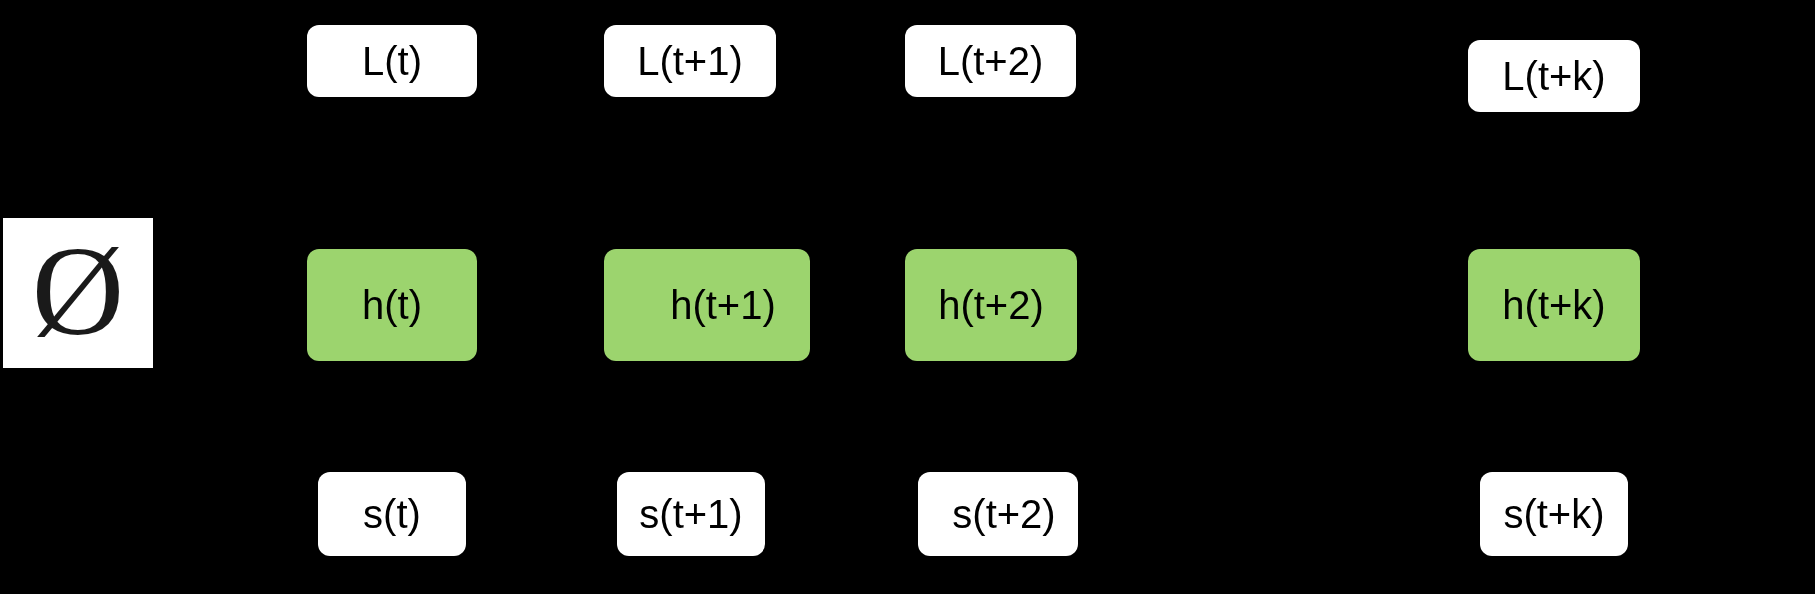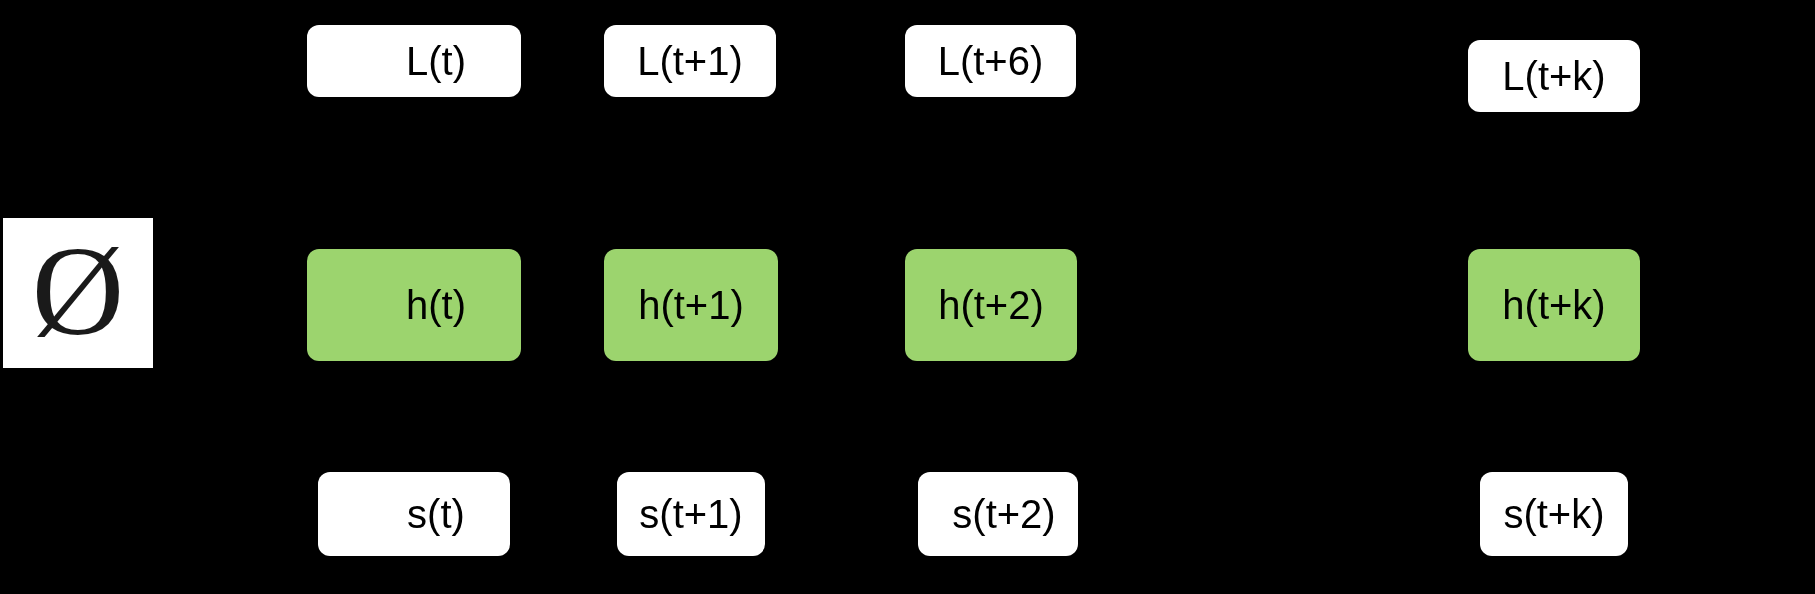--- a/index.html
+++ b/index.html
@@ -65,7 +65,7 @@
   .row-input  { top: 472px; height: 84px; }
 
   
-  .col-0 { left: 307px; padding-left: 44px; }
+  .col-0 { left: 307px; }
   .col-1 { left: 604px; }
   .col-2 { left: 905px; }
   .col-3 { left: 1468px; }

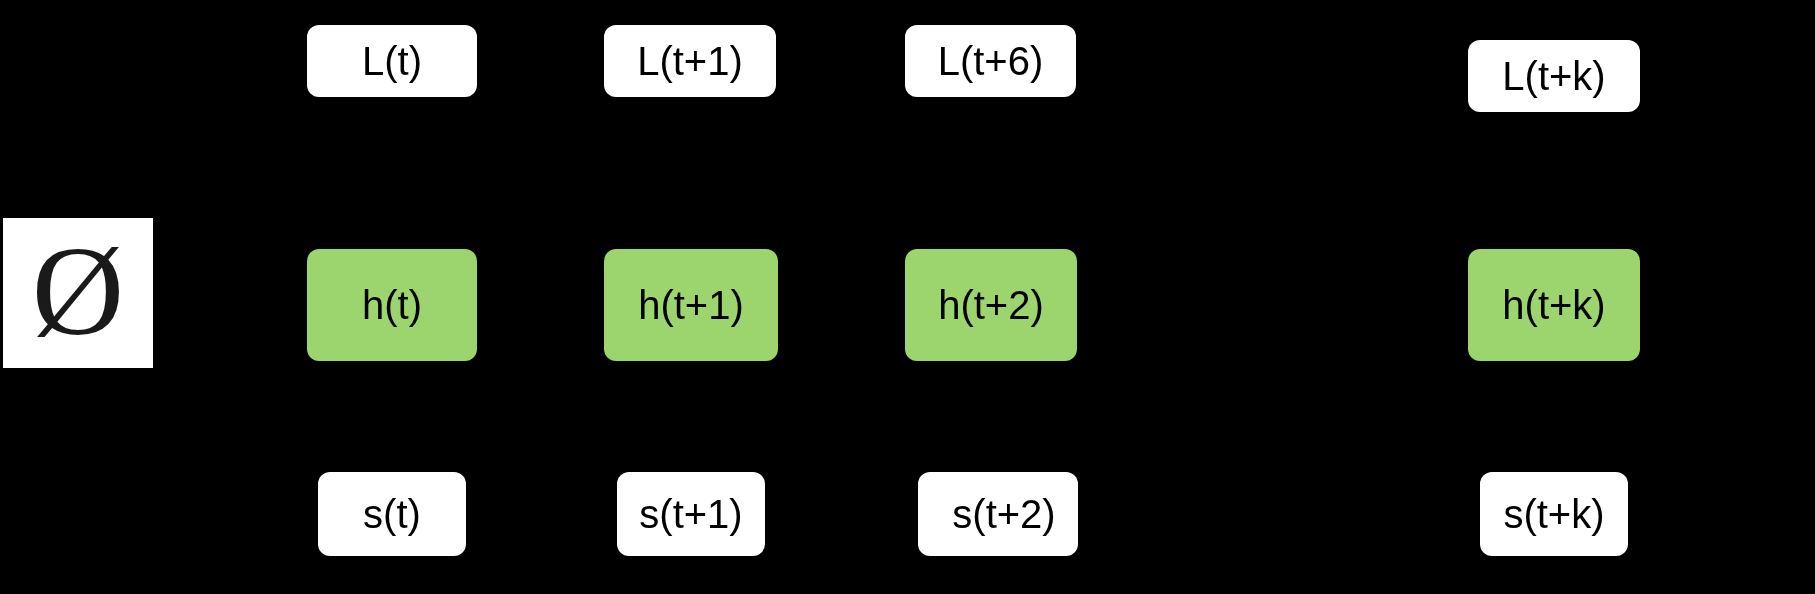--- a/index.html
+++ b/index.html
@@ -96,7 +96,7 @@
 
   <div class="node node-white row-loss col-0">L(t)</div>
   <div class="node node-white row-loss col-1">L(t+1)</div>
-  <div class="node node-white row-loss col-2">L(t+6)</div>
+  <div class="node node-white row-loss col-2">L(t+2)</div>
   <div class="node node-white row-loss col-3">L(t+k)</div>
 
   <div class="node node-green row-hidden col-0">h(t)</div>

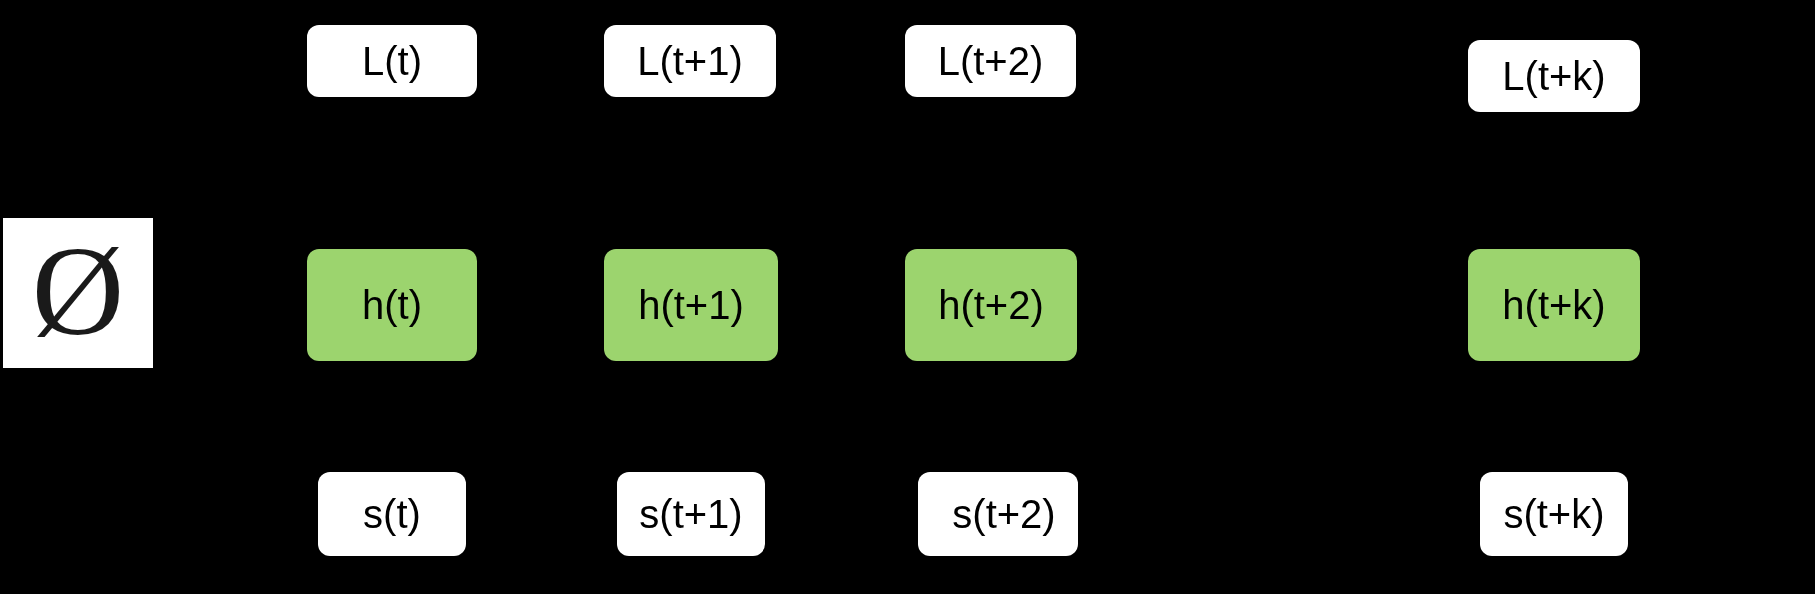--- a/index.html
+++ b/index.html
@@ -76,7 +76,7 @@
   .row-loss.col-3   { width: 172px; margin-top: 15px; }
 
   .row-hidden.col-0 { width: 170px; }
-  .row-hidden.col-1 { width: 174px; }
+  .row-hidden.col-1 { width: 174px; padding-left: 32px; }
   .row-hidden.col-2 { width: 172px; }
   .row-hidden.col-3 { width: 172px; }
 

